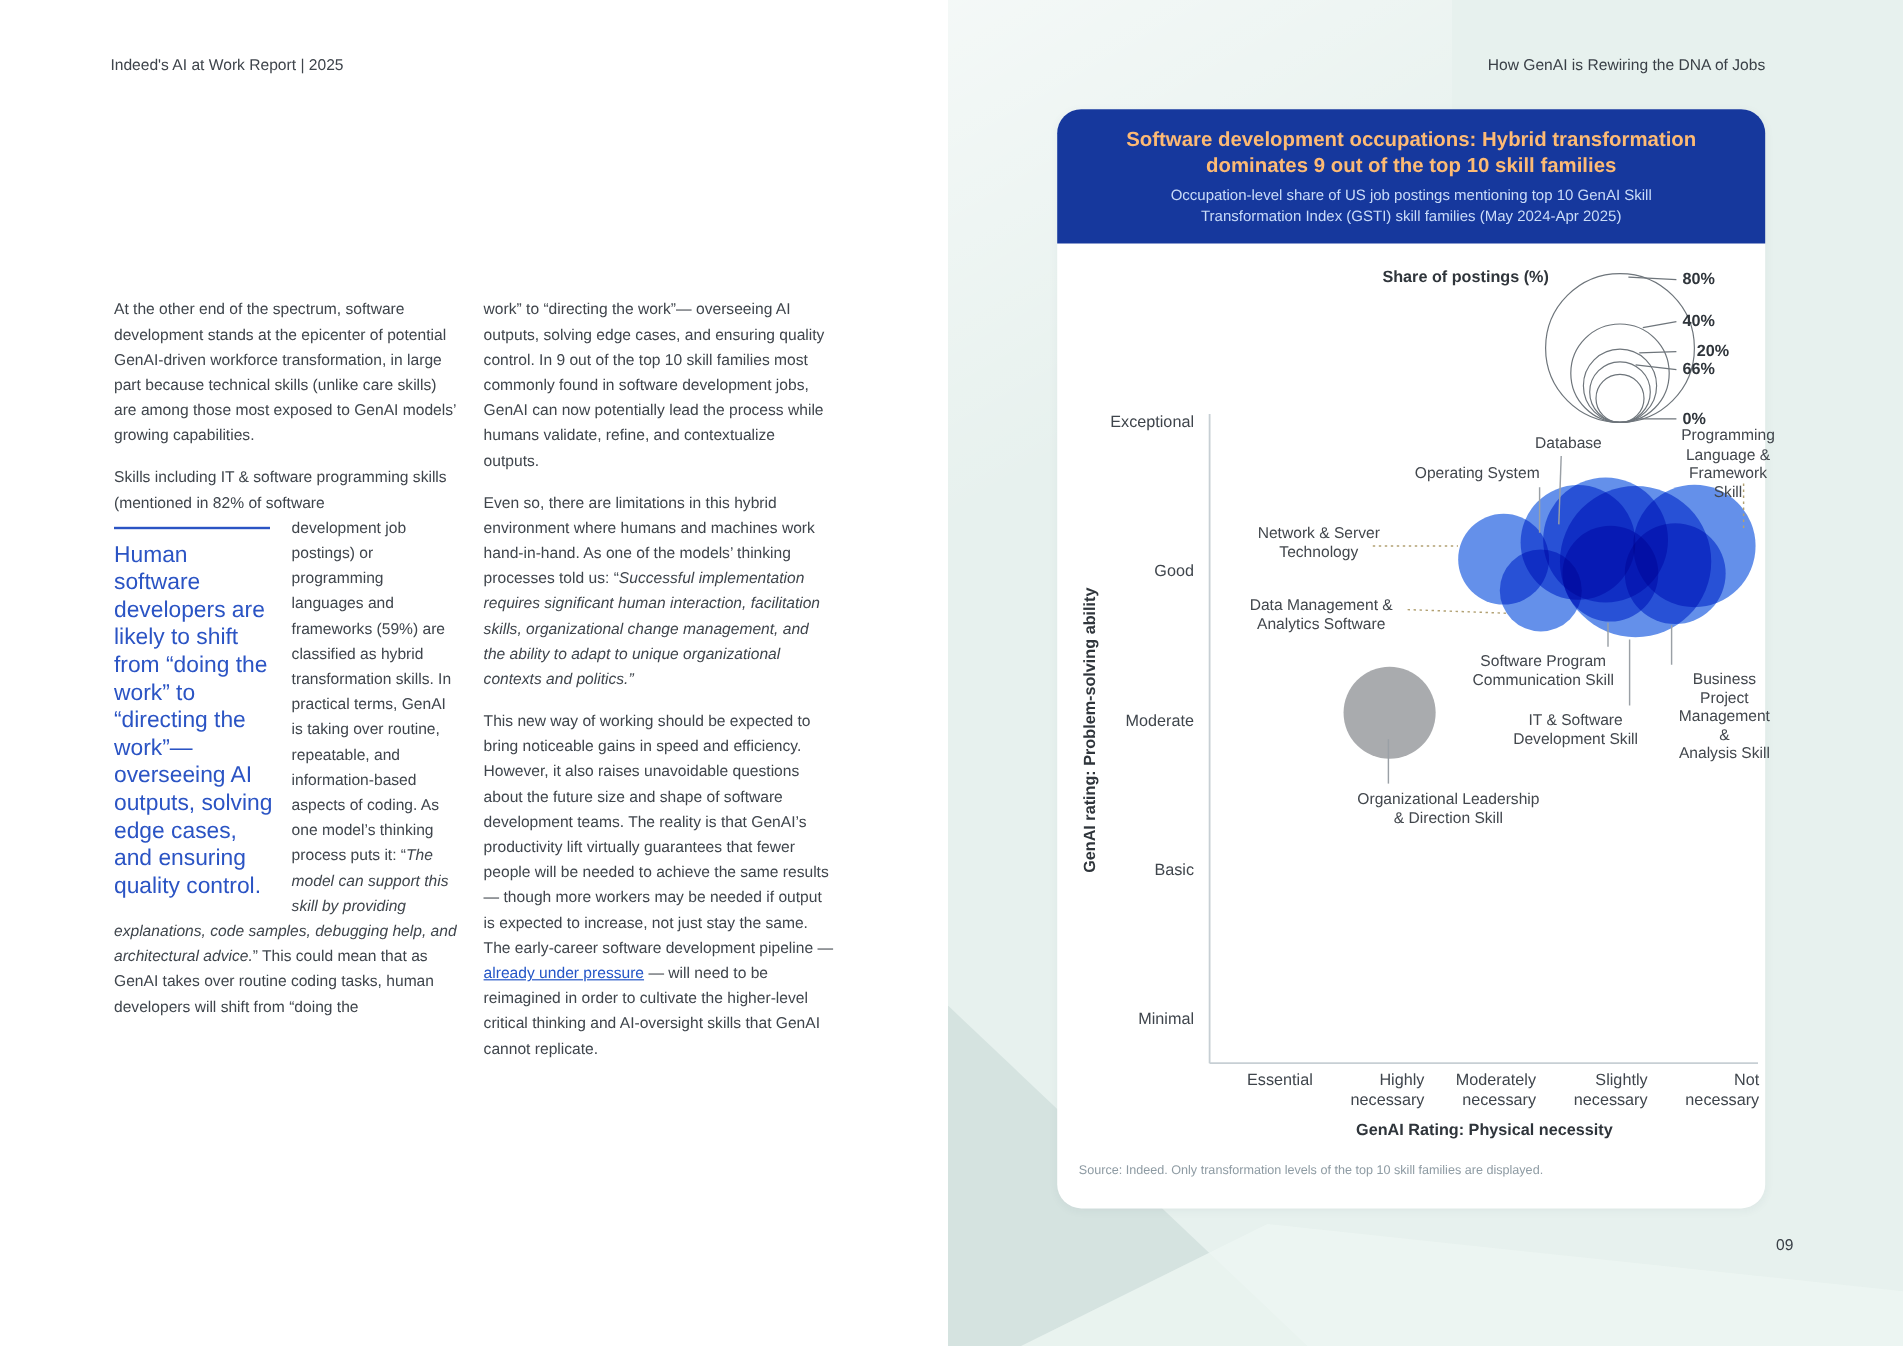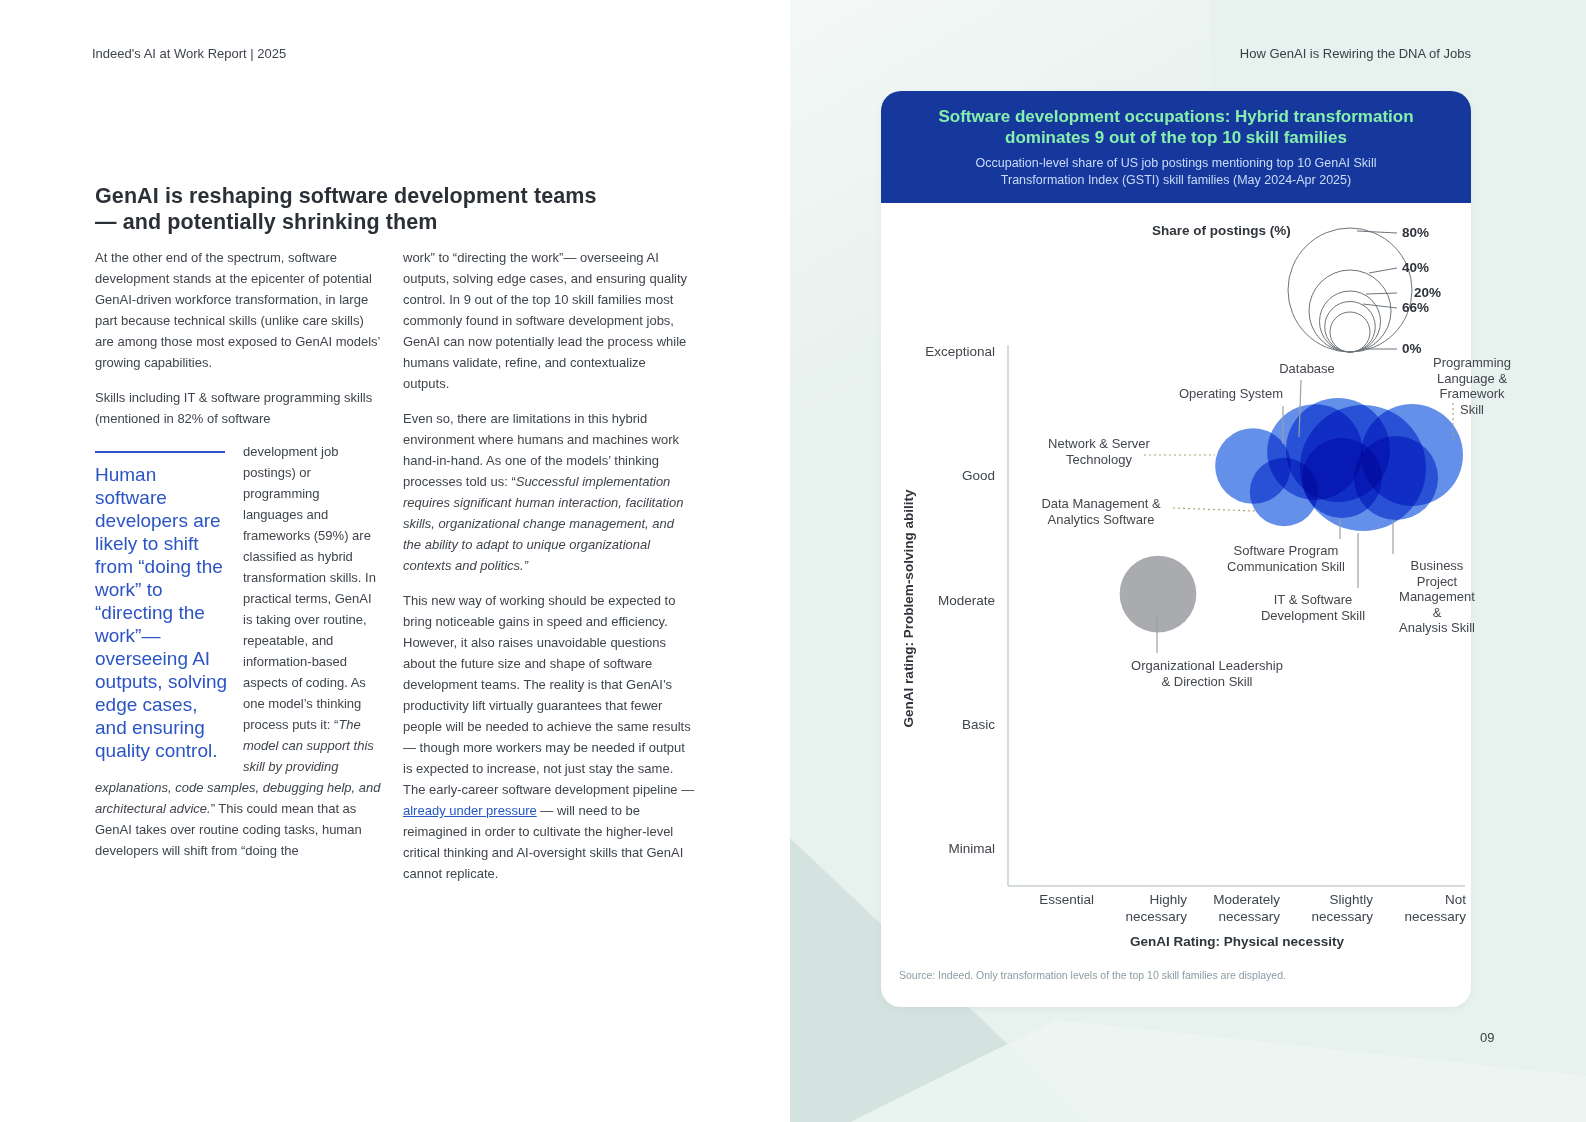--- a/index.html
+++ b/index.html
@@ -42,7 +42,7 @@
     border-radius:20px; box-shadow:0 2px 8px rgba(30,60,80,.05); }
   .chart-header { position:absolute; left:0; top:0; width:590px; height:112px; background:#16389d;
     border-radius:20px 20px 0 0; text-align:center; padding-top:15px; }
-  .chart-title { font-size:17px; line-height:21px; font-weight:bold; color:#86efac; white-space:pre-line; }
+  .chart-title { font-size:17px; line-height:21px; font-weight:bold; color:#fdba74; white-space:pre-line; }
   .chart-subtitle { margin-top:7px; font-size:12.5px; line-height:17px; color:#c9dbf8; white-space:pre-line; }
 
   .legend-block { position:absolute; left:63px; top:132px; }

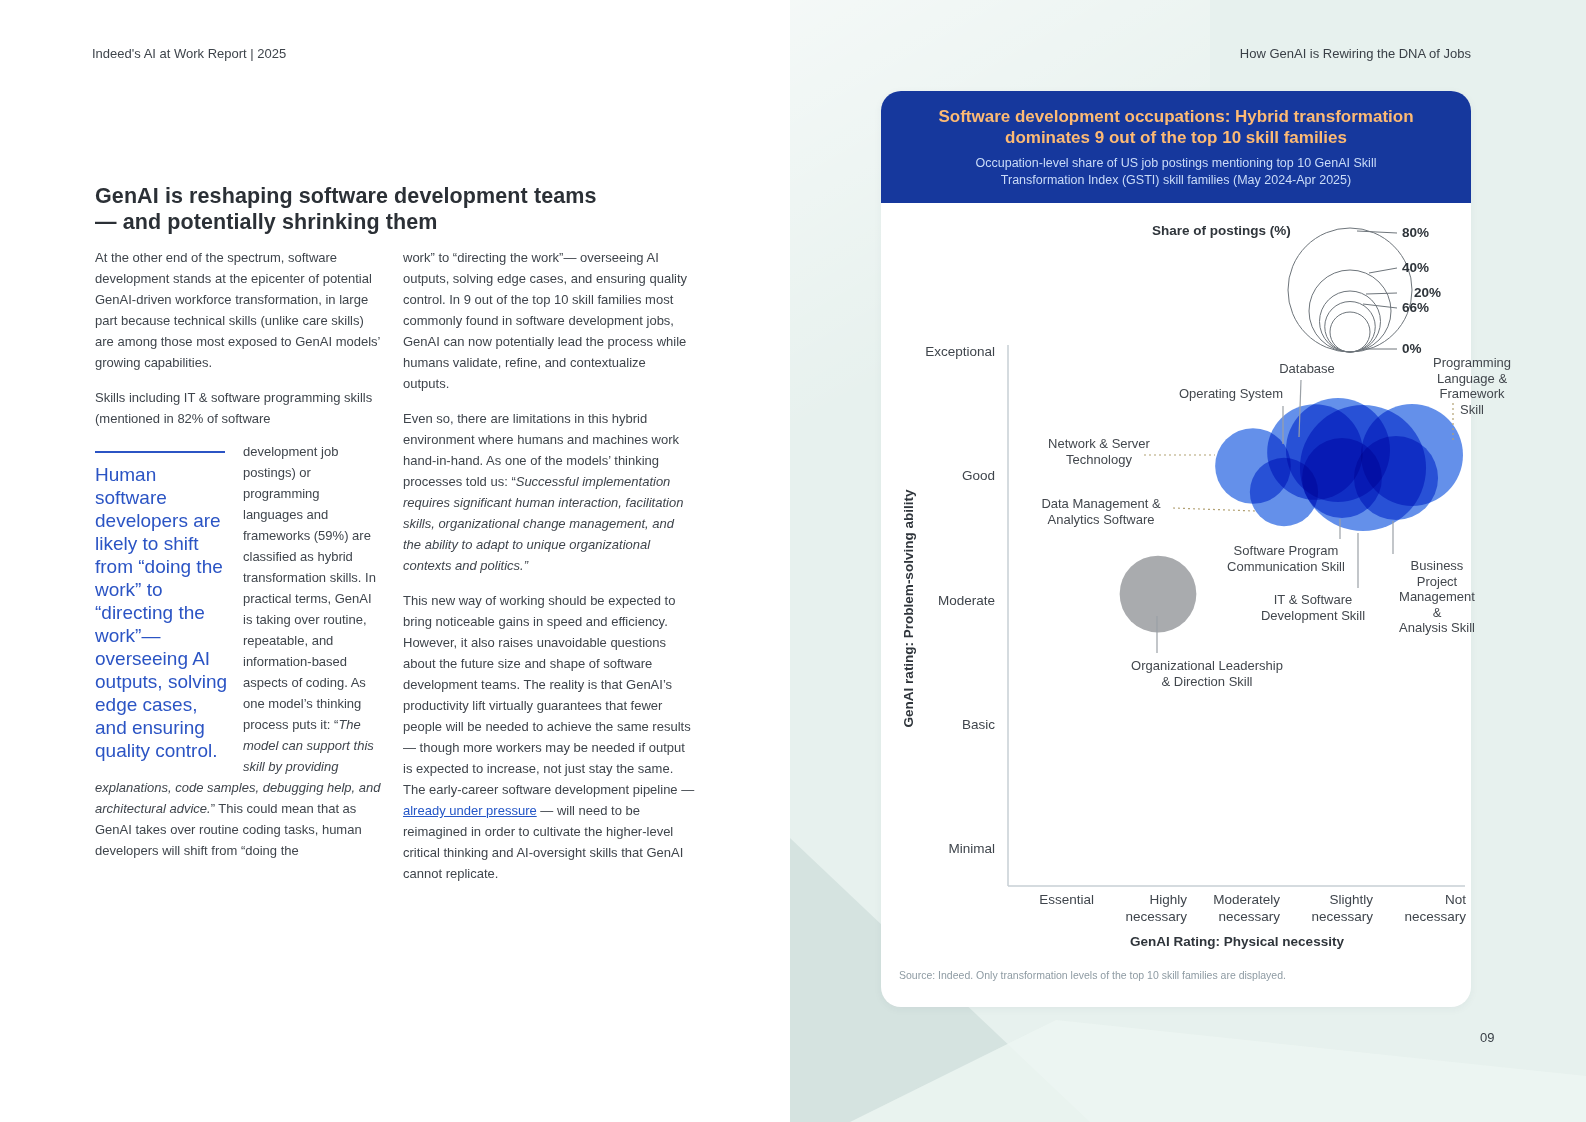--- a/index.html
+++ b/index.html
@@ -79,8 +79,6 @@
   <div class="header-right">How GenAI is Rewiring the DNA of Jobs</div>
   <div class="page-number">09</div>
 
-  <h1 class="article-title" style="white-space: pre-line;">GenAI is reshaping software development teams
-— and potentially shrinking them</h1>
 
   <div class="columns">
     <div class="col col1">

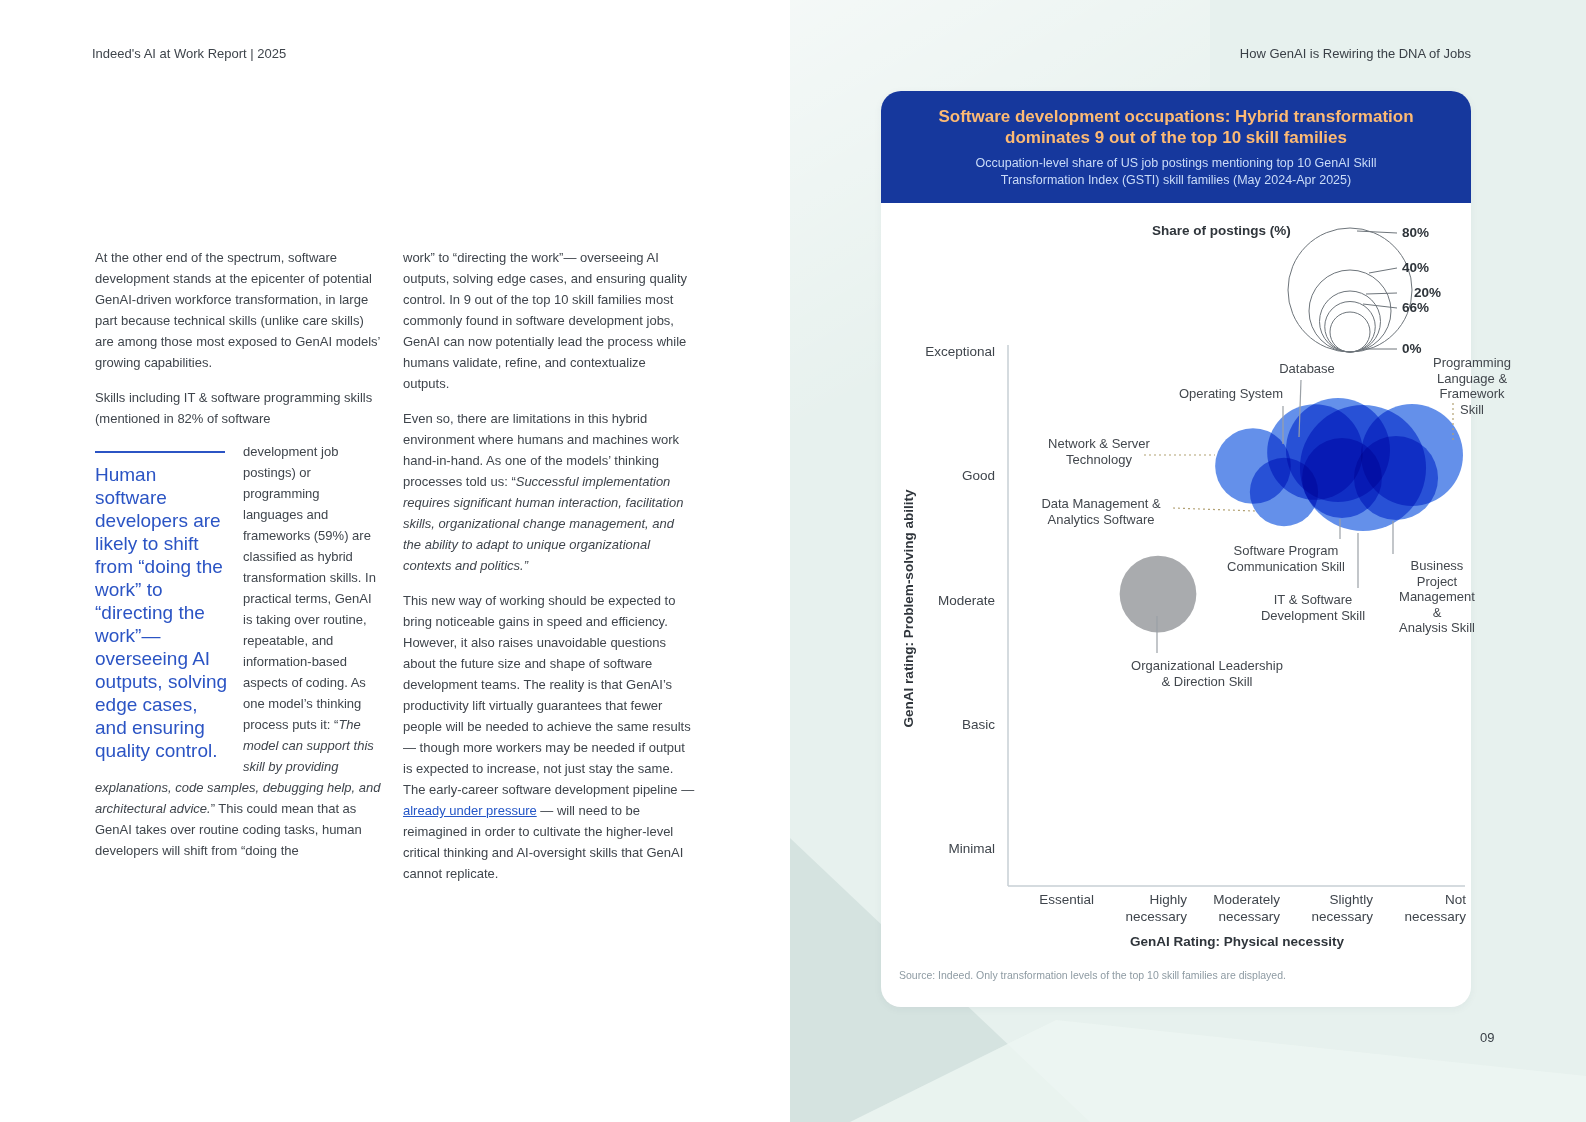--- a/index.html
+++ b/index.html
@@ -164,7 +164,7 @@
         <div class="size-label" style="left: 521px; top: 250px;">0%</div>
         <div class="plot-label" style="left: 350px; top: 295px;">Operating System</div>
         <div class="plot-label" style="left: 426px; top: 270px;">Database</div>
-        <div class="plot-label" style="left: 559px; top: 264px; margin-left: 32px;">Programming
+        <div class="plot-label" style="left: 559px; top: 264px;">Programming
 Language &amp;
 Framework Skill</div>
         <div class="plot-label" style="left: 218px; top: 345px;">Network &amp; Server

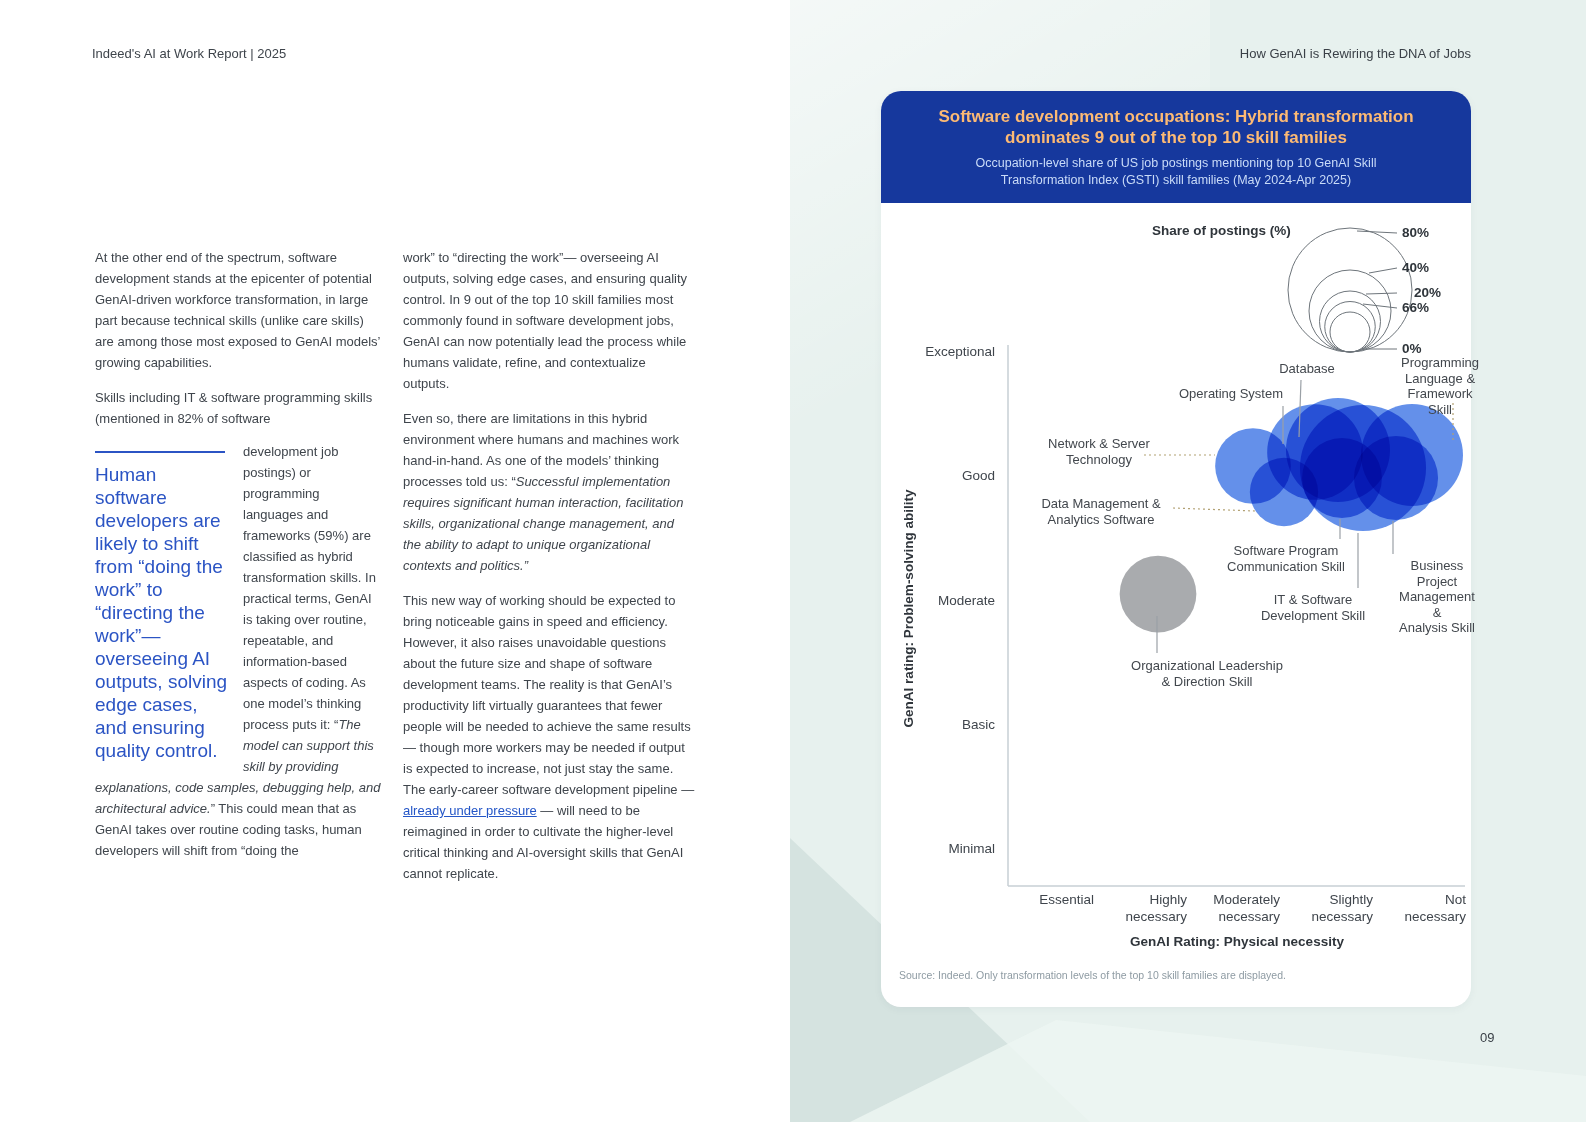--- a/index.html
+++ b/index.html
@@ -83,7 +83,7 @@
   <div class="columns">
     <div class="col col1">
       <p>At the other end of the spectrum, software development stands at the epicenter of potential GenAI-driven workforce transformation, in large part because technical skills (unlike care skills) are among those most exposed to GenAI models’ growing capabilities.</p>
-      <p style="margin-bottom:12px;">Skills including IT &amp; software programming skills (mentioned in 82% of software</p>
+      <p style="margin-bottom:0;">Skills including IT &amp; software programming skills (mentioned in 82% of software</p>
       <div class="pullquote-wrap">
         <div class="pullquote">
           <div class="pq-rule"></div>

